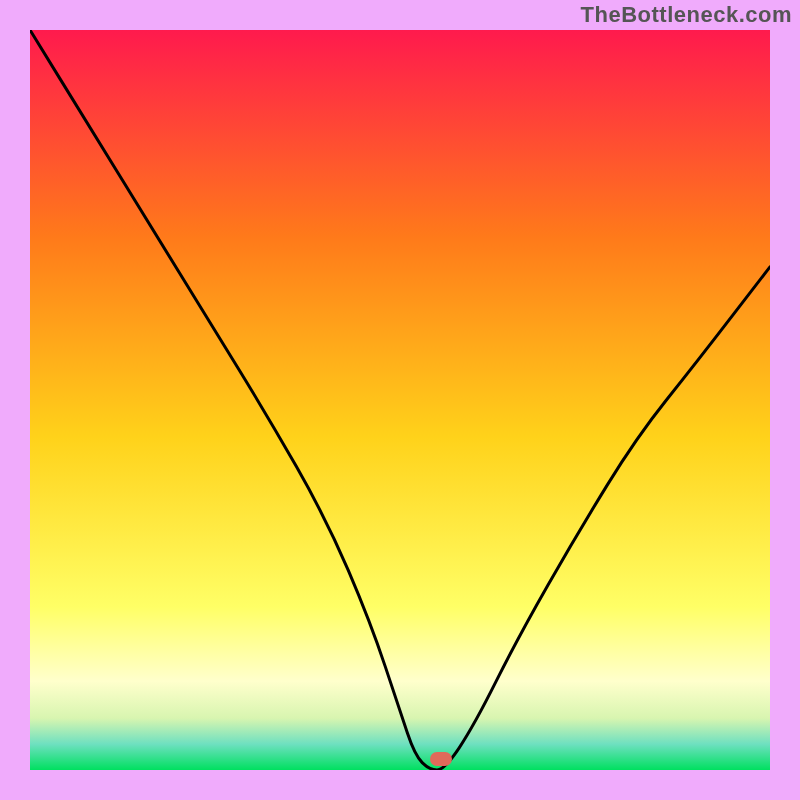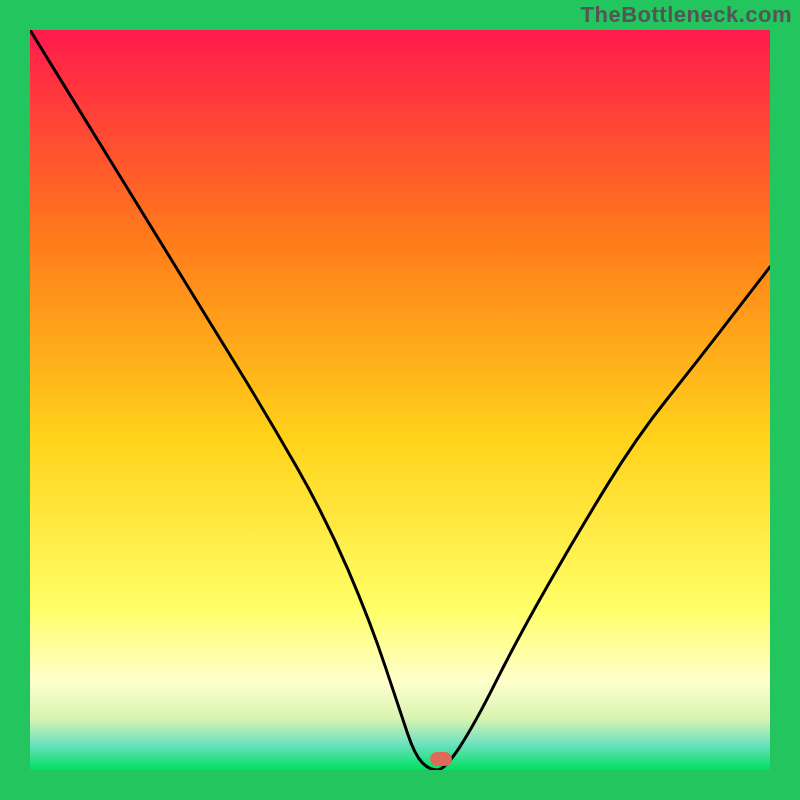--- a/index.html
+++ b/index.html
@@ -7,7 +7,7 @@
   .outer {
     width: 800px;
     height: 800px;
-    background: #22c55e;
+    background: #f0abfc;
     position: relative;
   }
   .attribution {

